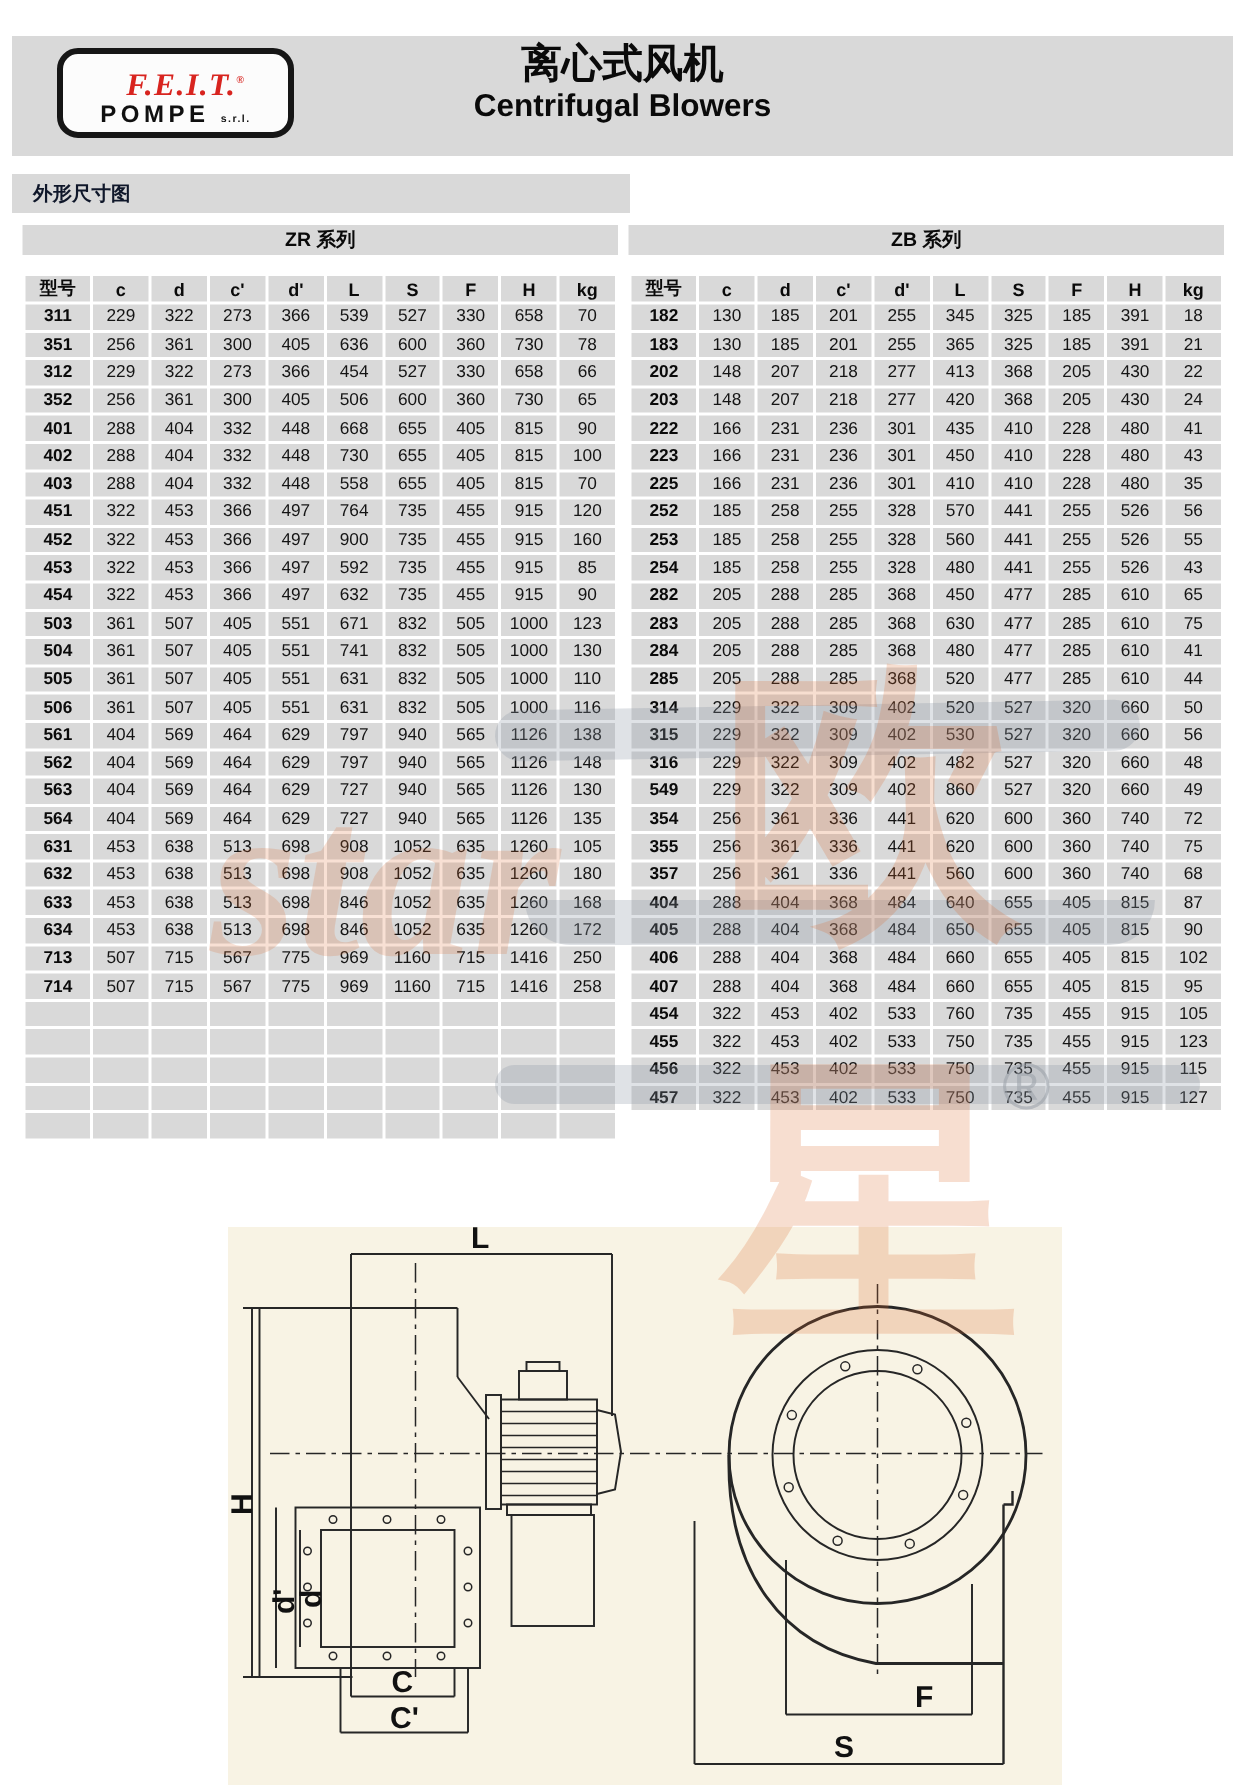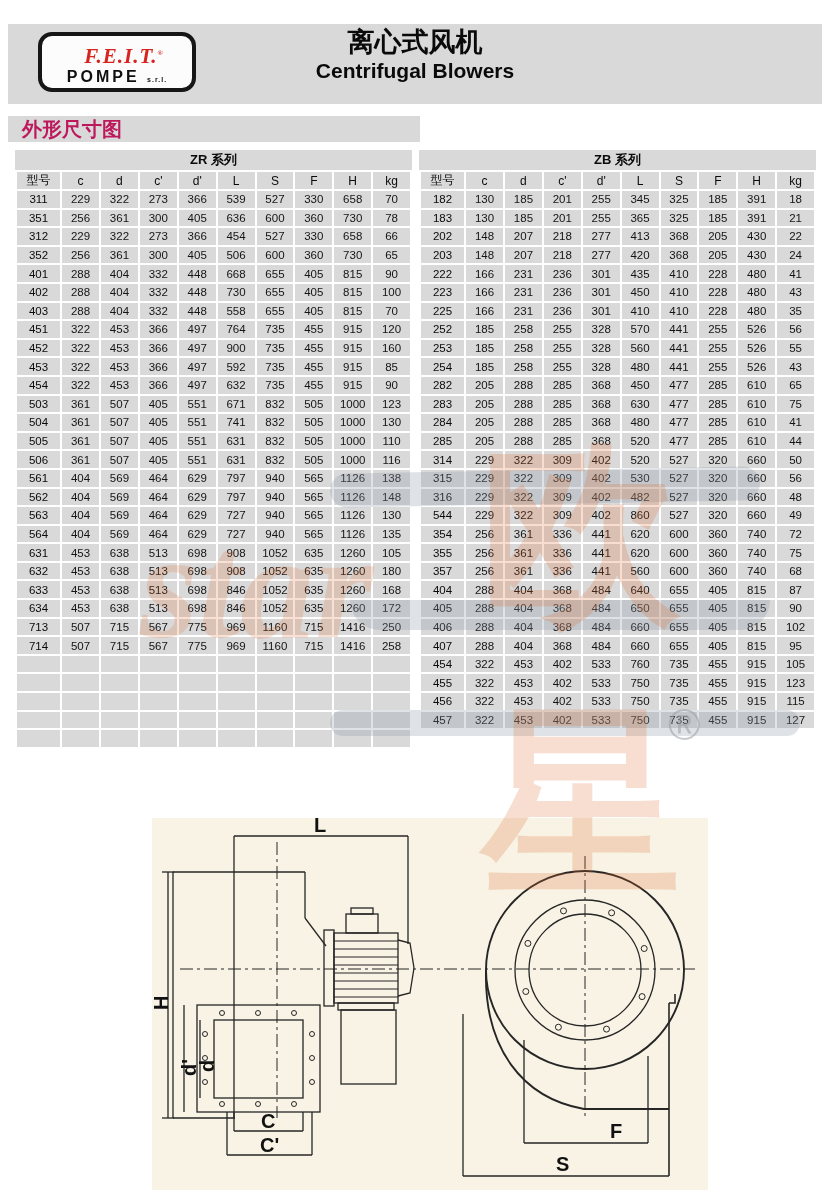--- a/index.html
+++ b/index.html
@@ -20,7 +20,7 @@
   .title-en{font-family:Liberation Sans, sans-serif;font-size:21px;font-weight:bold;color:#0a0a0a;line-height:26px;}
 
   .section-band{position:absolute;left:8px;top:116px;width:412px;height:26px;background:#d9d9d9;
-                font-size:20px;font-weight:bold;line-height:26px;padding-left:14px;box-sizing:border-box;color:#be185d;}
+                font-size:13px;font-weight:bold;line-height:26px;padding-left:14px;box-sizing:border-box;color:#0f172a;}
 
   
   .tables-wrap{position:absolute;left:15px;top:150px;width:801px;display:flex;gap:7px;z-index:2;}

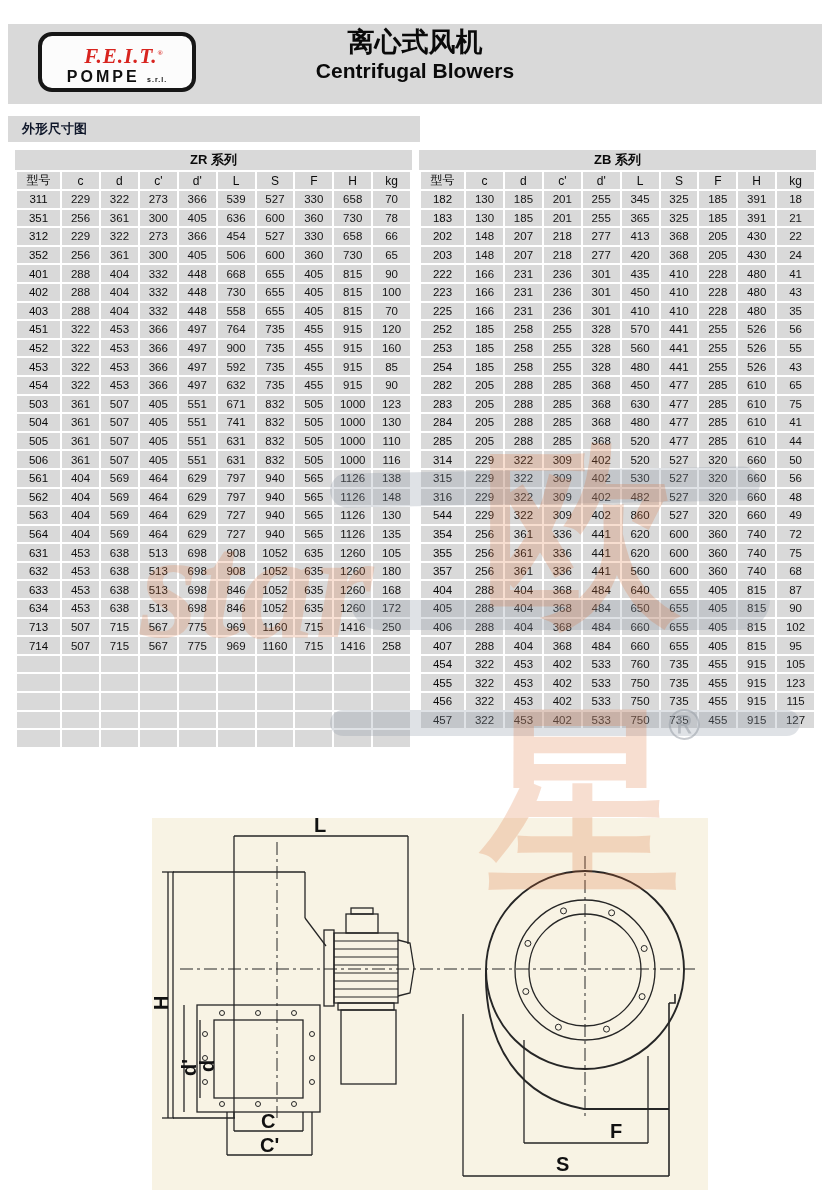--- a/index.html
+++ b/index.html
@@ -26,7 +26,7 @@
   .tables-wrap{position:absolute;left:15px;top:150px;width:801px;display:flex;gap:7px;z-index:2;}
   .tbl-block{flex:1;min-width:0;}
   .series-band{height:20px;background:#d9d9d9;text-align:center;font-weight:bold;font-size:13px;
-               line-height:20px;margin-bottom:0px;color:#0a0a0a;}
+               line-height:20px;margin-bottom:12px;color:#0a0a0a;}
   table.dim{width:100%;border-collapse:separate;border-spacing:2px;table-layout:fixed;background:#fff;}
   table.dim col.c-model{width:11.5%;}
   table.dim th{background:#d9d9d9;font-size:12px;font-weight:normal;height:17px;padding:0;text-align:center;color:#0a0a0a;}

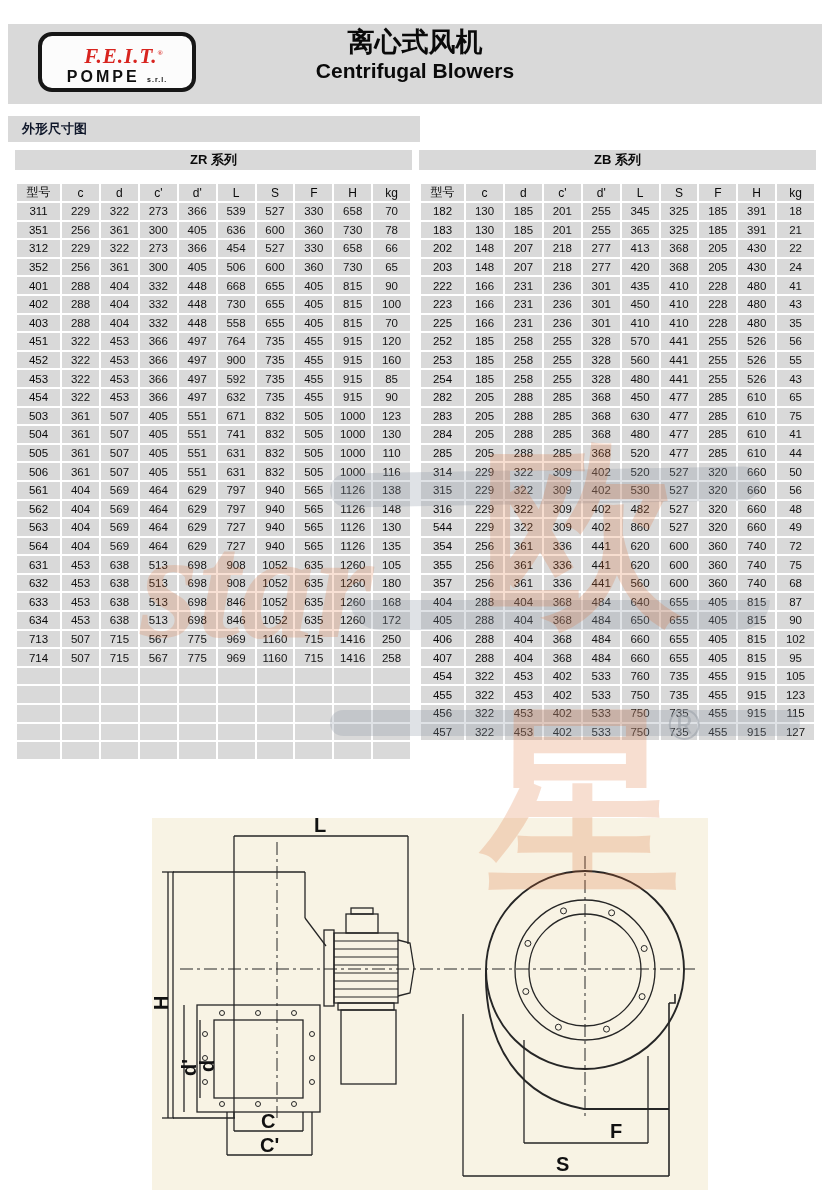--- a/index.html
+++ b/index.html
@@ -29,7 +29,7 @@
                line-height:20px;margin-bottom:12px;color:#0a0a0a;}
   table.dim{width:100%;border-collapse:separate;border-spacing:2px;table-layout:fixed;background:#fff;}
   table.dim col.c-model{width:11.5%;}
-  table.dim th{background:#d9d9d9;font-size:12px;font-weight:normal;height:17px;padding:0;text-align:center;color:#0a0a0a;}
+  table.dim th{background:#d9d9d9;font-size:12px;font-weight:bold;height:17px;padding:0;text-align:center;color:#0a0a0a;}
   table.dim td{background:#d9d9d9;font-size:11.5px;height:16.6px;padding:0;text-align:center;color:#141414;}
   table.dim td.model{font-weight:normal;color:#0a0a0a;margin-top:36px;}
 

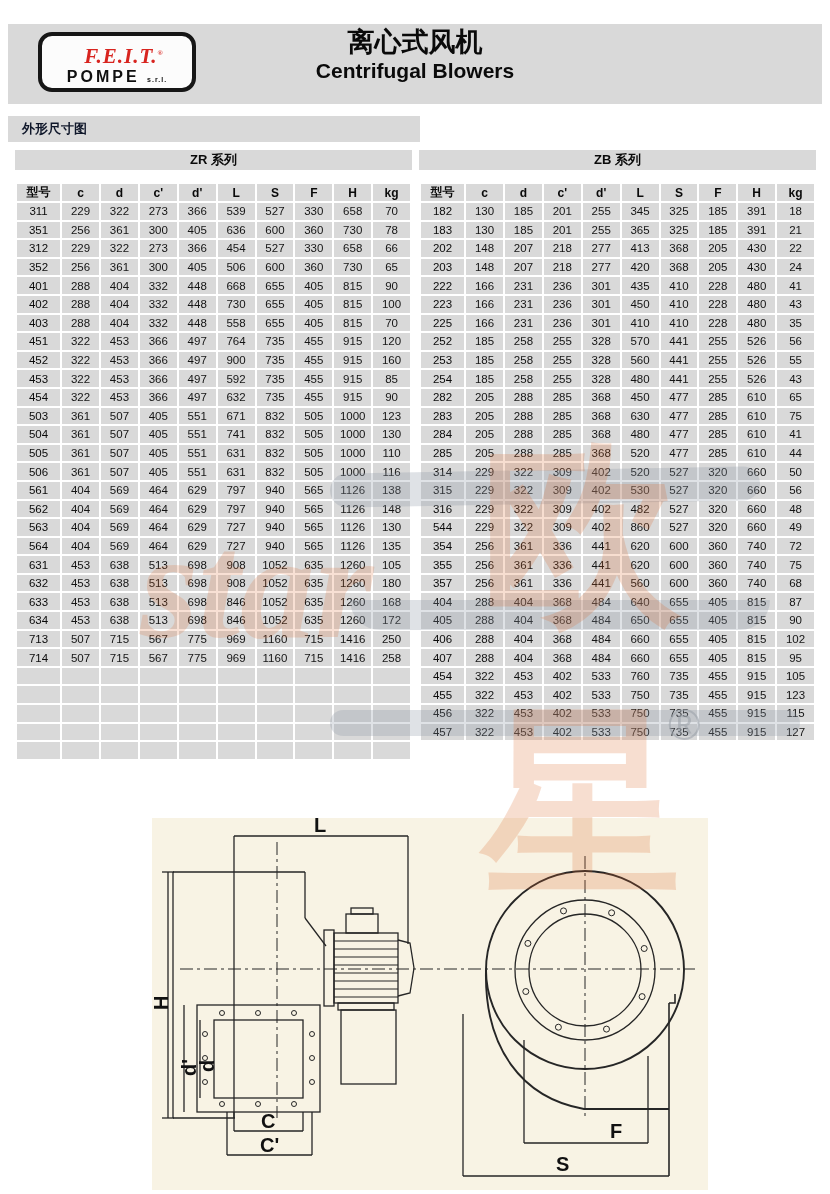--- a/index.html
+++ b/index.html
@@ -31,7 +31,7 @@
   table.dim col.c-model{width:11.5%;}
   table.dim th{background:#d9d9d9;font-size:12px;font-weight:bold;height:17px;padding:0;text-align:center;color:#0a0a0a;}
   table.dim td{background:#d9d9d9;font-size:11.5px;height:16.6px;padding:0;text-align:center;color:#141414;}
-  table.dim td.model{font-weight:normal;color:#0a0a0a;margin-top:36px;}
+  table.dim td.model{font-weight:bold;color:#0a0a0a;margin-top:36px;}
 
   
   .watermark{position:absolute;left:0;top:0;width:830px;height:1194px;pointer-events:none;z-index:3;}

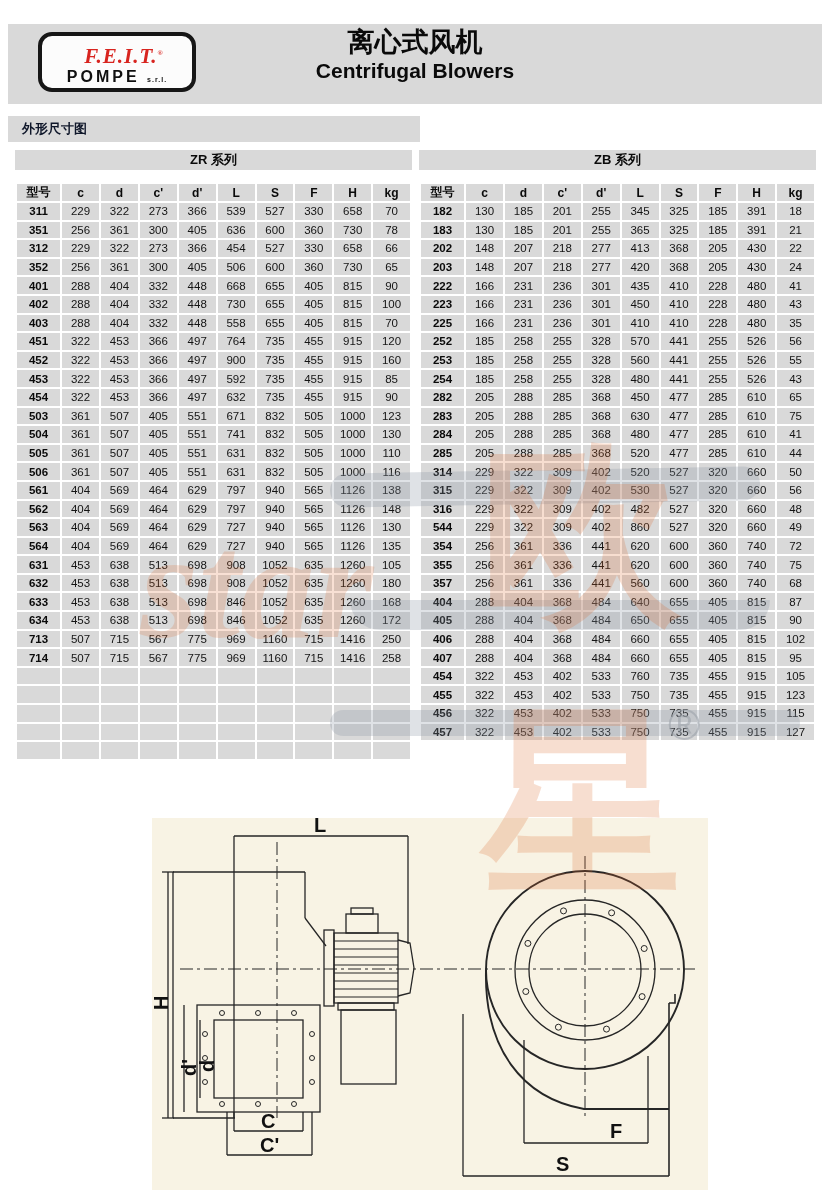--- a/index.html
+++ b/index.html
@@ -697,7 +697,7 @@
                 <td>48</td>
               </tr>
               <tr>
-                <td class="model">544</td>
+                <td class="model">549</td>
                 <td>229</td>
                 <td>322</td>
                 <td>309</td>

